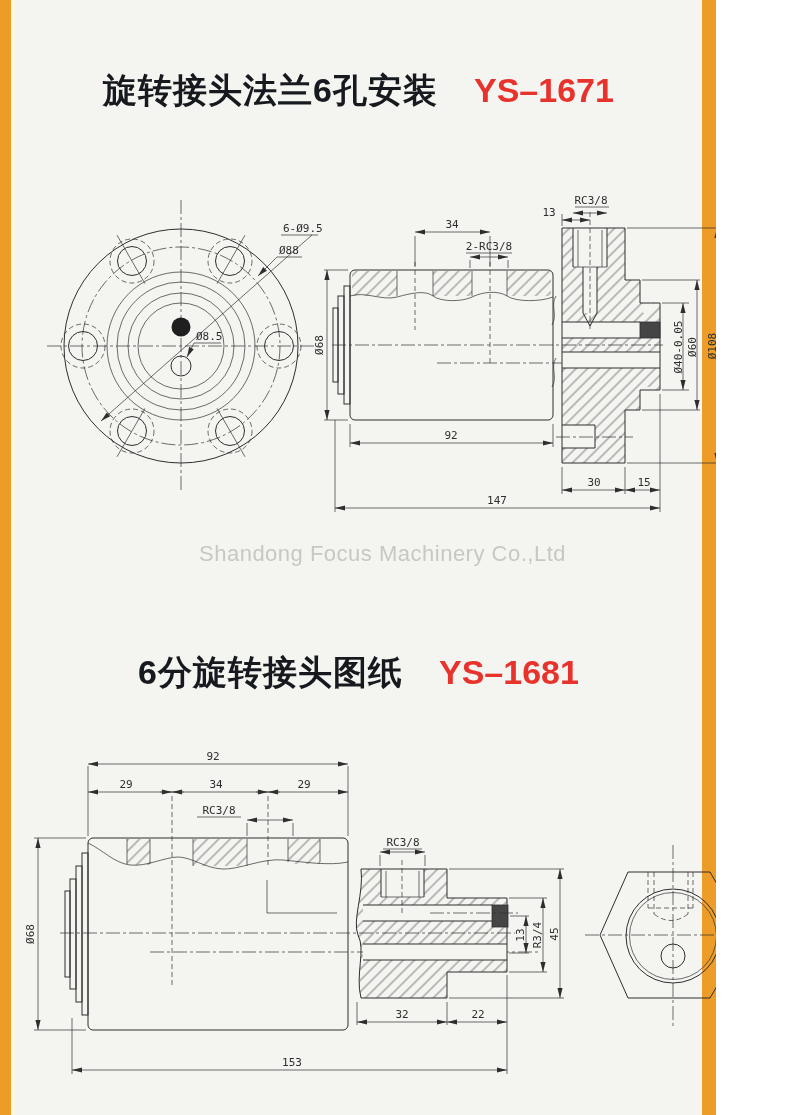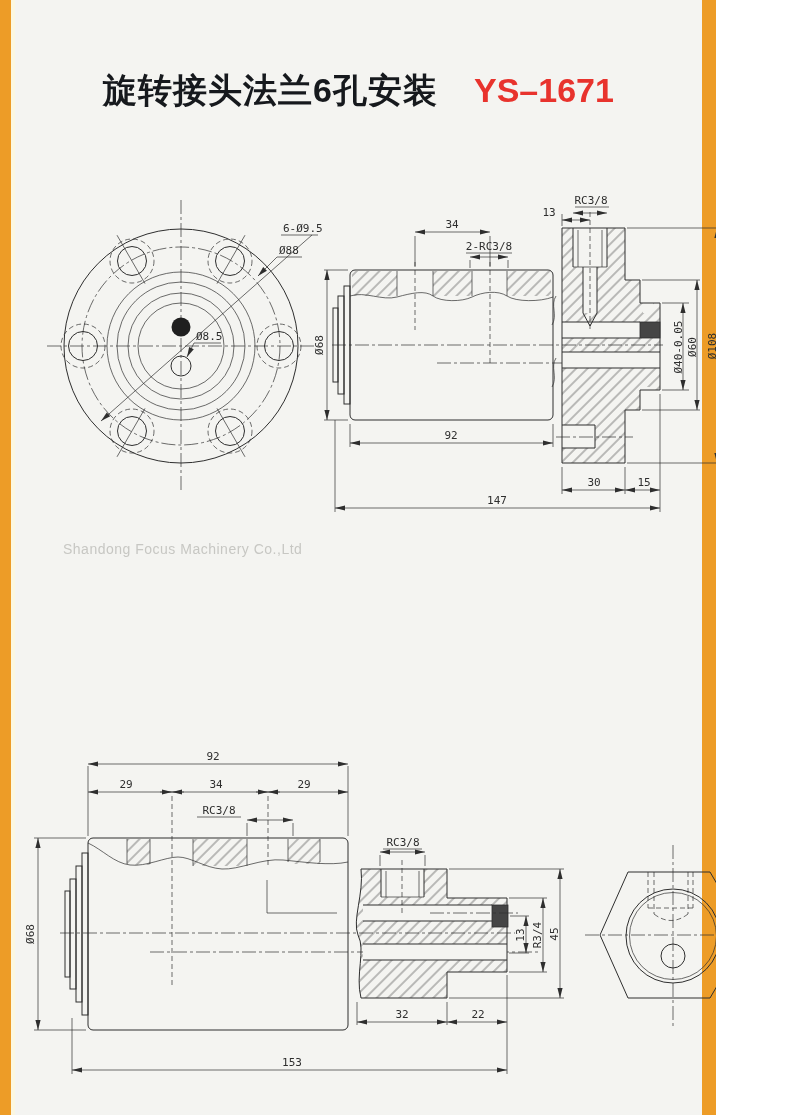--- a/index.html
+++ b/index.html
@@ -13,8 +13,8 @@
   .title .model{color:#E8332D;margin-left:36px;letter-spacing:0;}
   .t1{top:68px;}
   .t2{top:650px;}
-  .watermark{position:absolute;left:15px;right:14px;top:541px;text-align:left;
-             font-size:14px;font-weight:400;color:#C7C7C3;letter-spacing:.5px;padding-left:48px;}
+  .watermark{position:absolute;left:15px;right:14px;top:541px;text-align:center;
+             font-size:22px;font-weight:400;color:#C7C7C3;letter-spacing:.5px;padding-left:48px;}
   svg{position:absolute;left:0;top:0;}
   svg text{font-family:"DejaVu Sans Mono","Liberation Mono",monospace;font-size:11px;fill:#2E2E2E;}
   .ln{stroke:#2E2E2E;stroke-width:1;fill:none;}

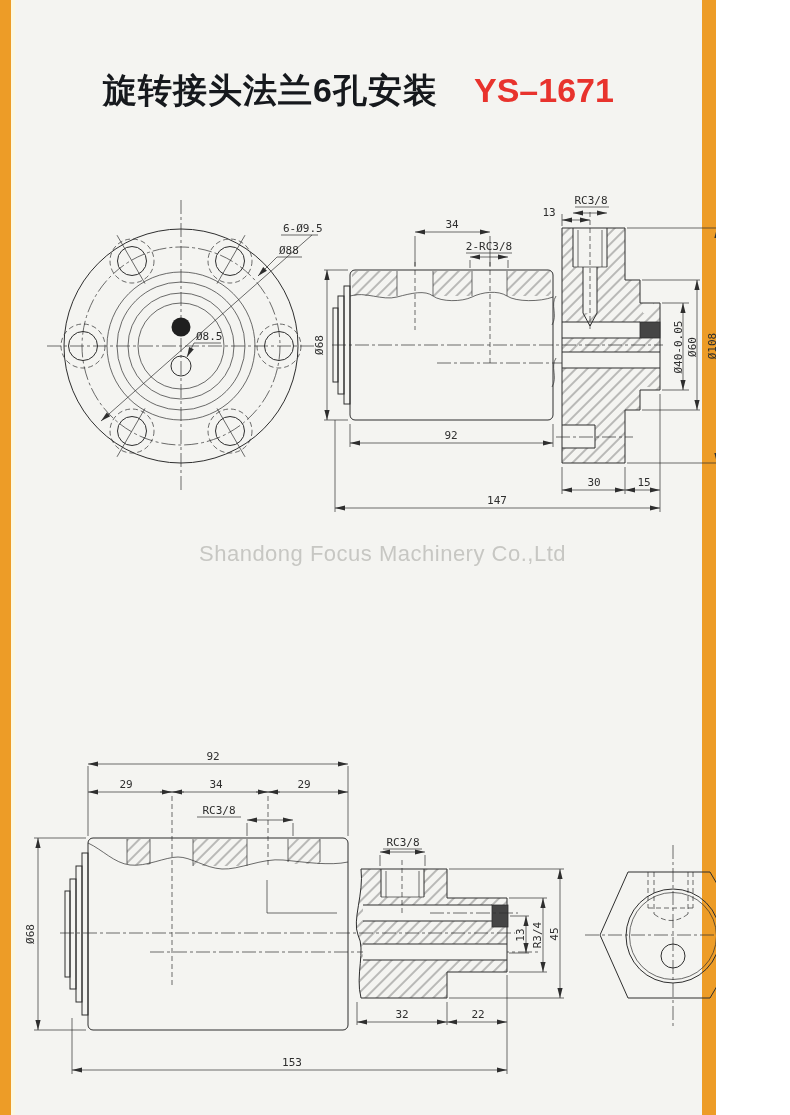--- a/index.html
+++ b/index.html
@@ -34,6 +34,9 @@
   <div class="title t1">
     <span>旋转接头法兰6孔安装</span><span class="model">YS–1671</span>
   </div>
+  <div class="title t2">
+    <span>6分旋转接头图纸</span><span class="model">YS–1681</span>
+  </div>
   <div class="watermark">Shandong Focus Machinery Co.,Ltd</div>
 
   <svg width="790" height="1115" viewBox="0 0 790 1115">

